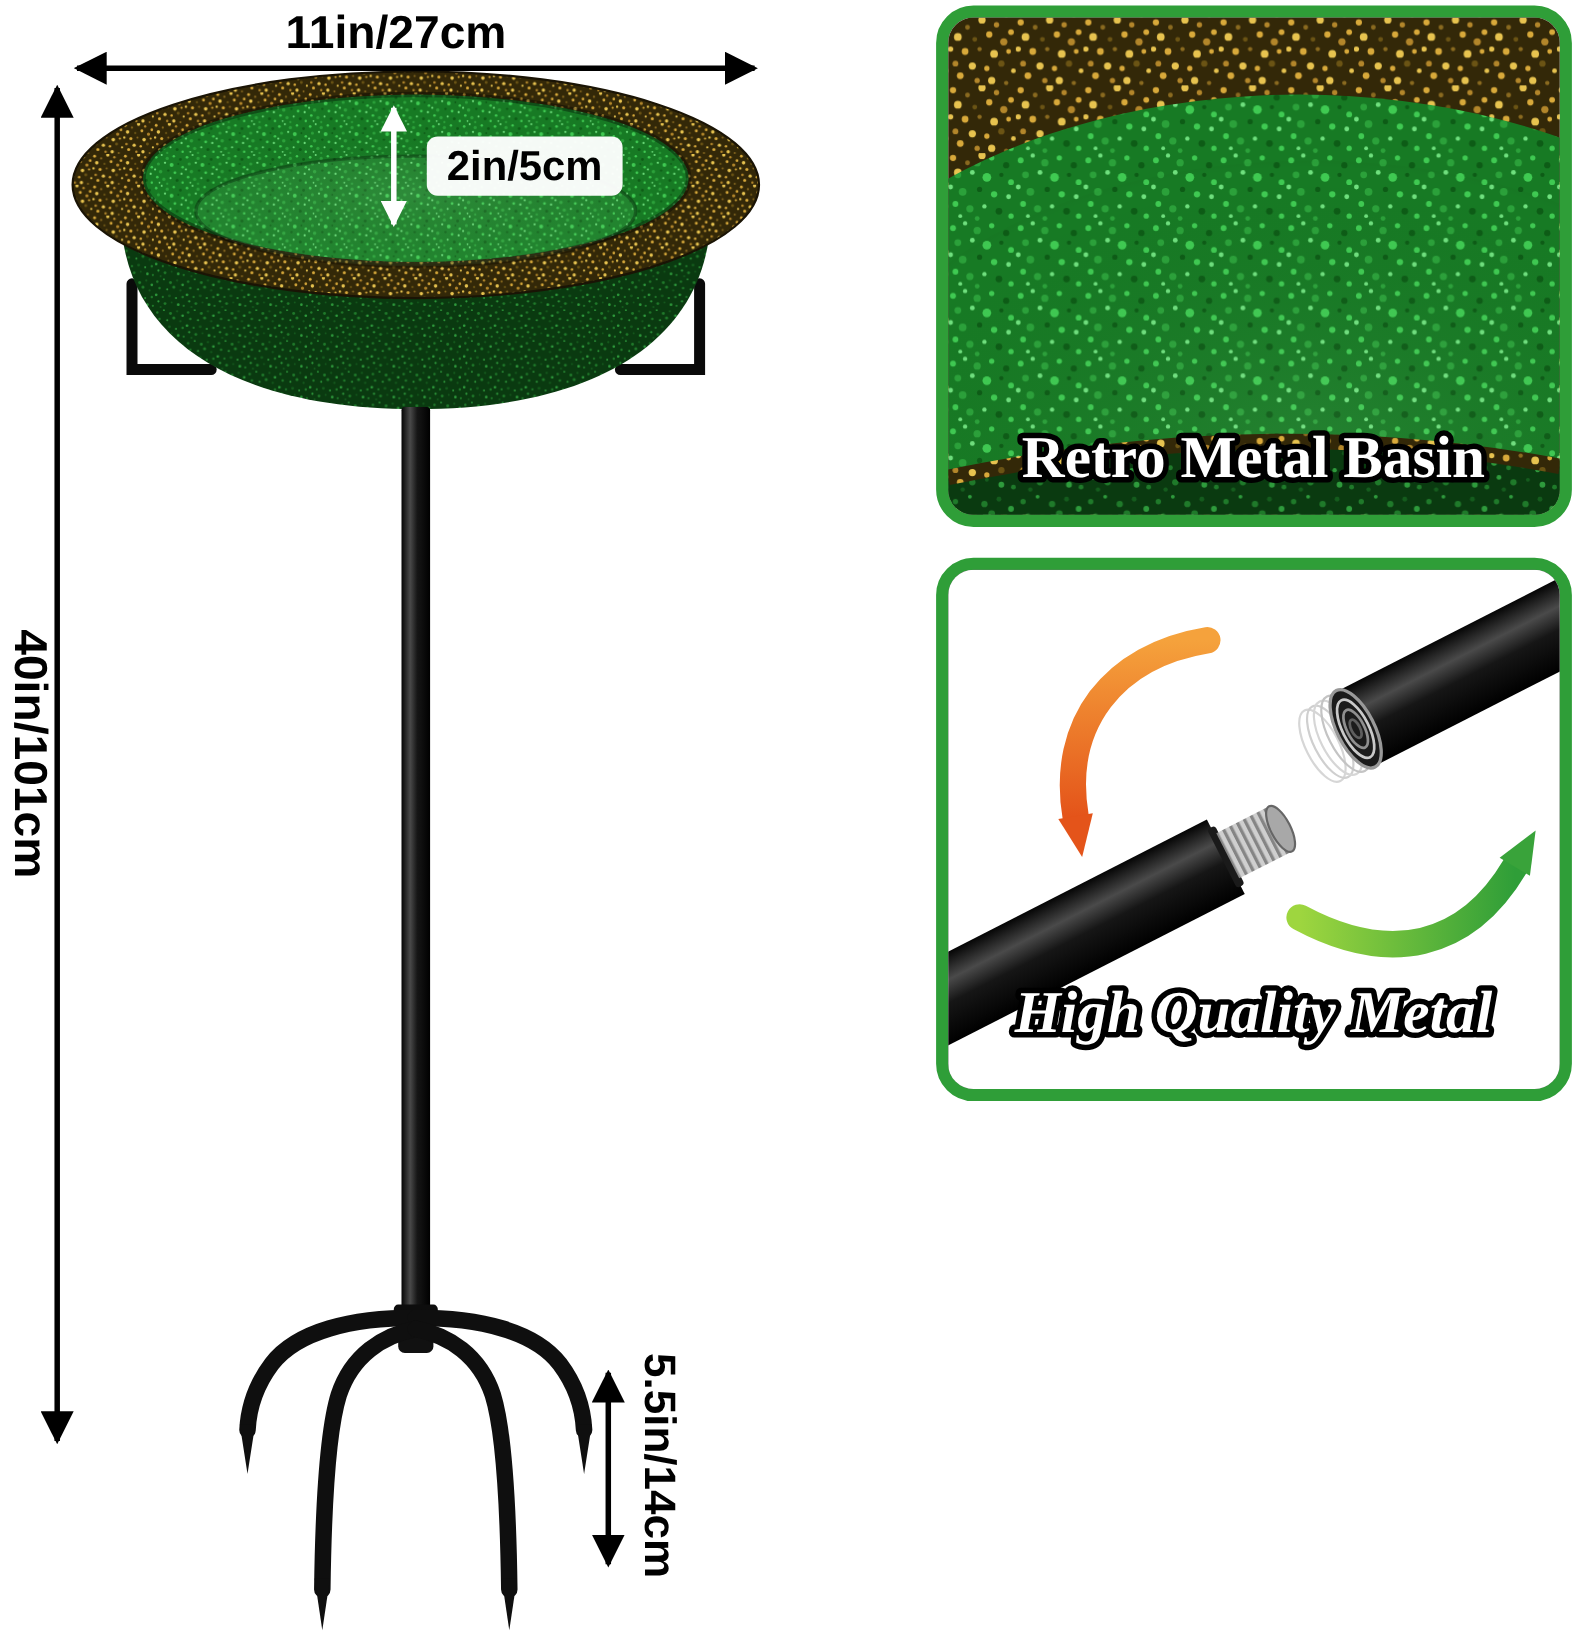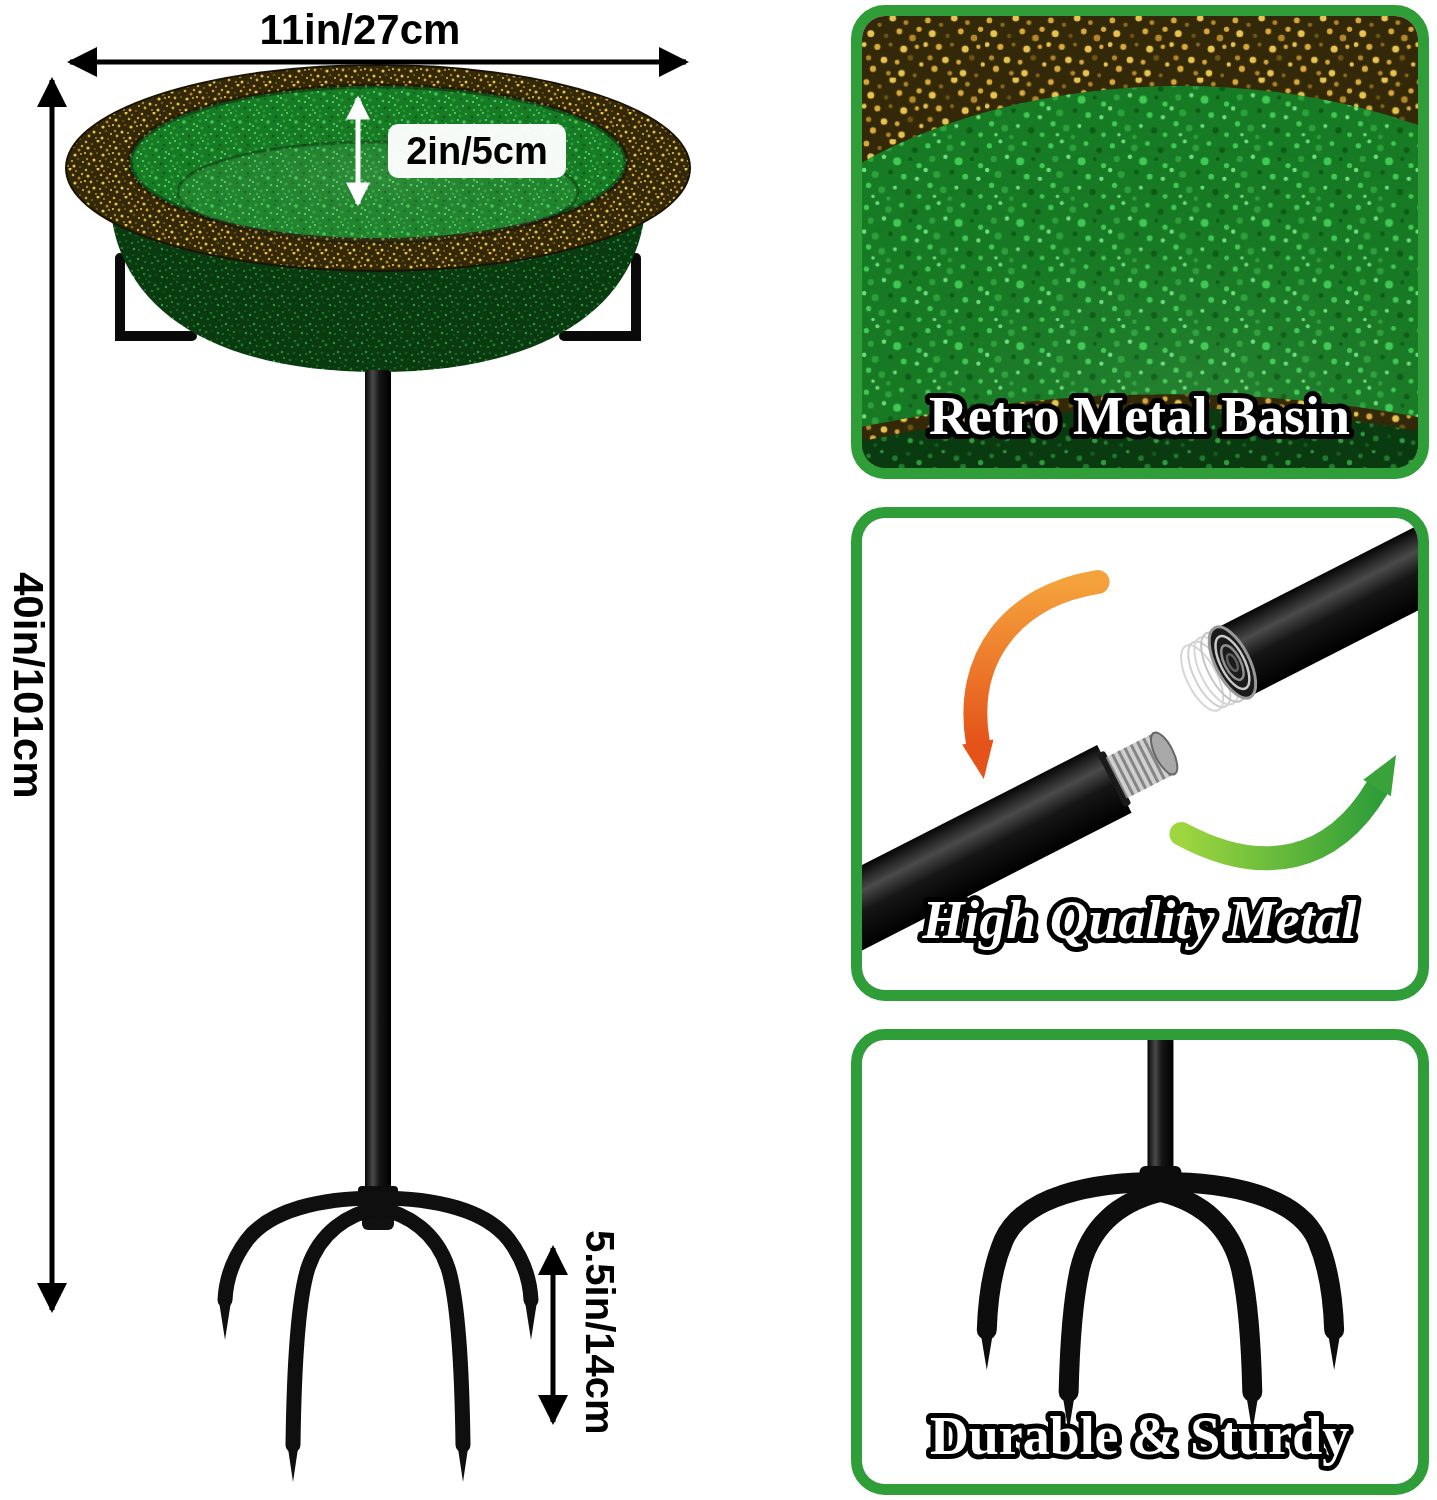--- a/index.html
+++ b/index.html
@@ -236,26 +236,6 @@
       </svg>
     </div>
 
-    <div class="panel panel-3">
-      <svg viewBox="0 0 557 444" preserveAspectRatio="none">
-        <rect width="557" height="444" fill="#fff"></rect>
-        <rect x="286" y="0" width="26" height="132" fill="url(#gPoleV)"></rect>
-        <rect x="278" y="126" width="42" height="34" rx="6" fill="#0d0d0d"></rect>
-        <g stroke="#0d0d0d" stroke-width="20" fill="none" stroke-linecap="round">
-          <path d="M 298,142 C 230,142 162,156 142,200 C 130,228 126,260 125,290"></path>
-          <path d="M 300,142 C 368,142 436,156 456,200 C 468,228 472,260 473,290"></path>
-          <path d="M 298,152 C 258,162 228,186 218,230 C 211,262 208,310 207,352"></path>
-          <path d="M 300,152 C 340,162 370,186 380,230 C 387,262 390,310 391,352"></path>
-        </g>
-        <g fill="#0d0d0d">
-          <polygon points="117,282 133,282 125,330"></polygon>
-          <polygon points="465,282 481,282 473,330"></polygon>
-          <polygon points="199,343 215,343 207,392"></polygon>
-          <polygon points="383,343 399,343 391,392"></polygon>
-        </g>
-        <text class="caption" x="278" y="414" font-size="54" text-anchor="middle" fill="#fff" stroke="#000" stroke-width="10" stroke-linejoin="round" paint-order="stroke">Durable &amp; Sturdy</text>
-      </svg>
-    </div>
   </div>
 </div>
 

